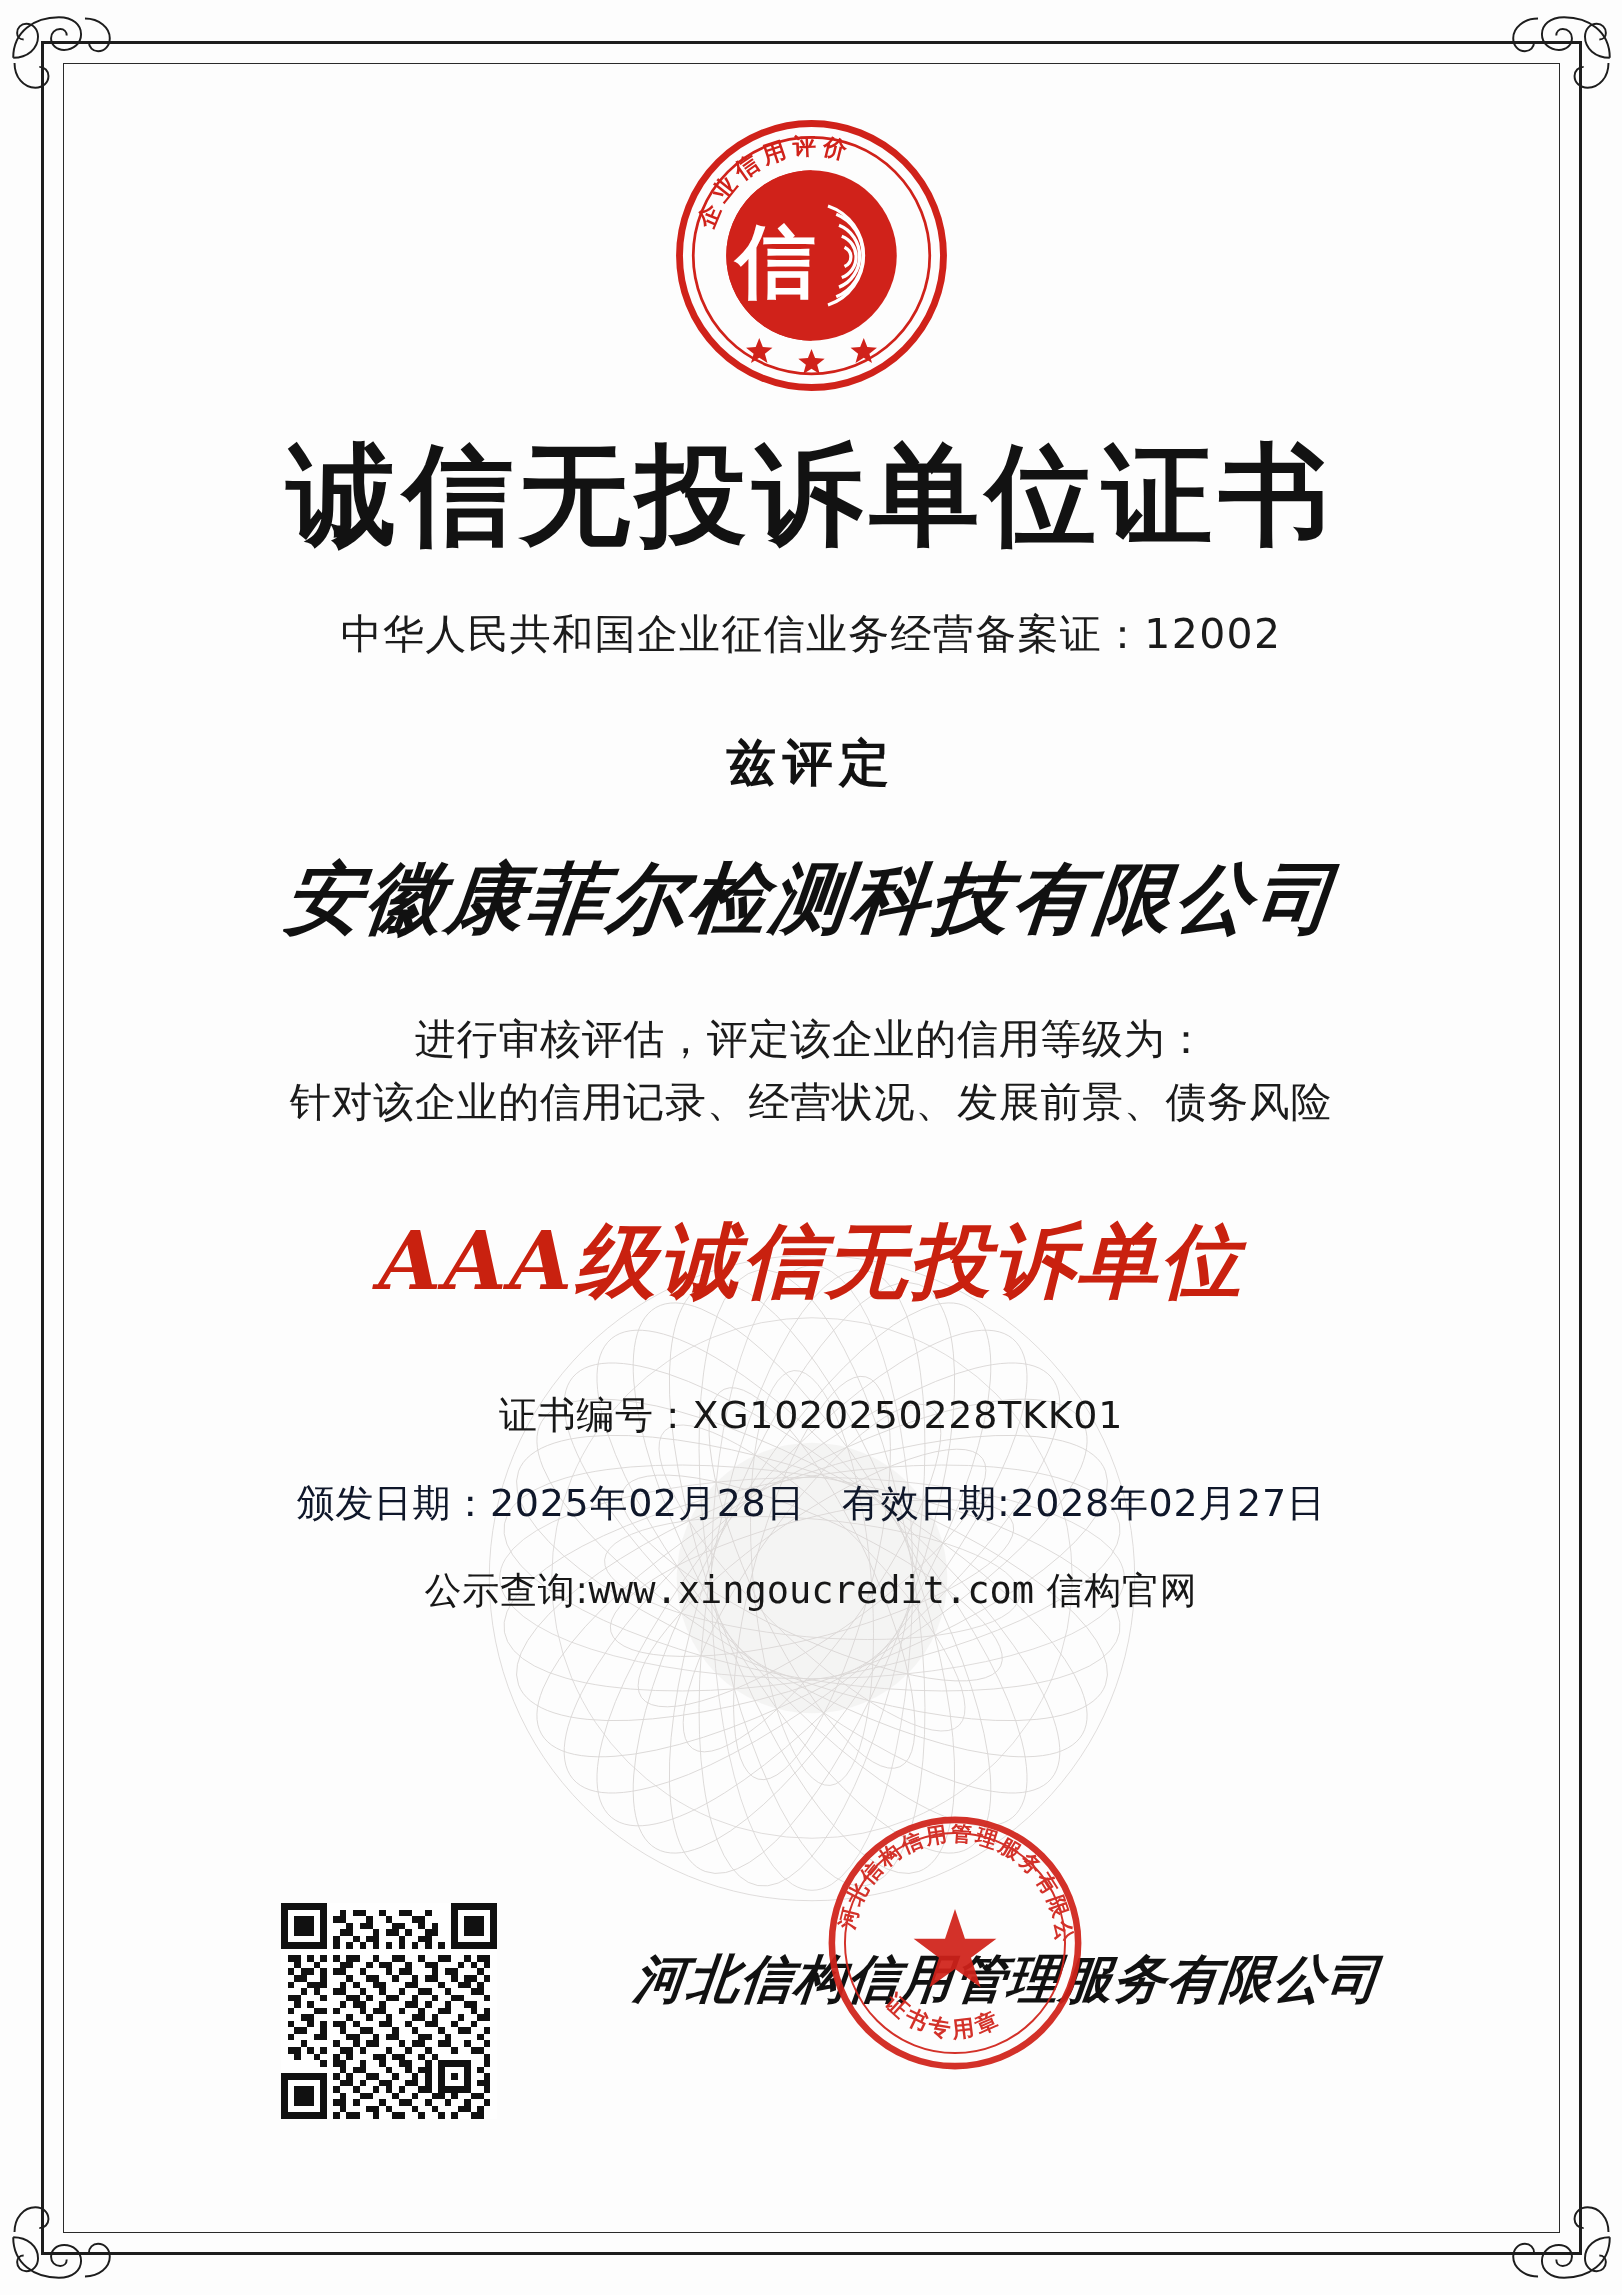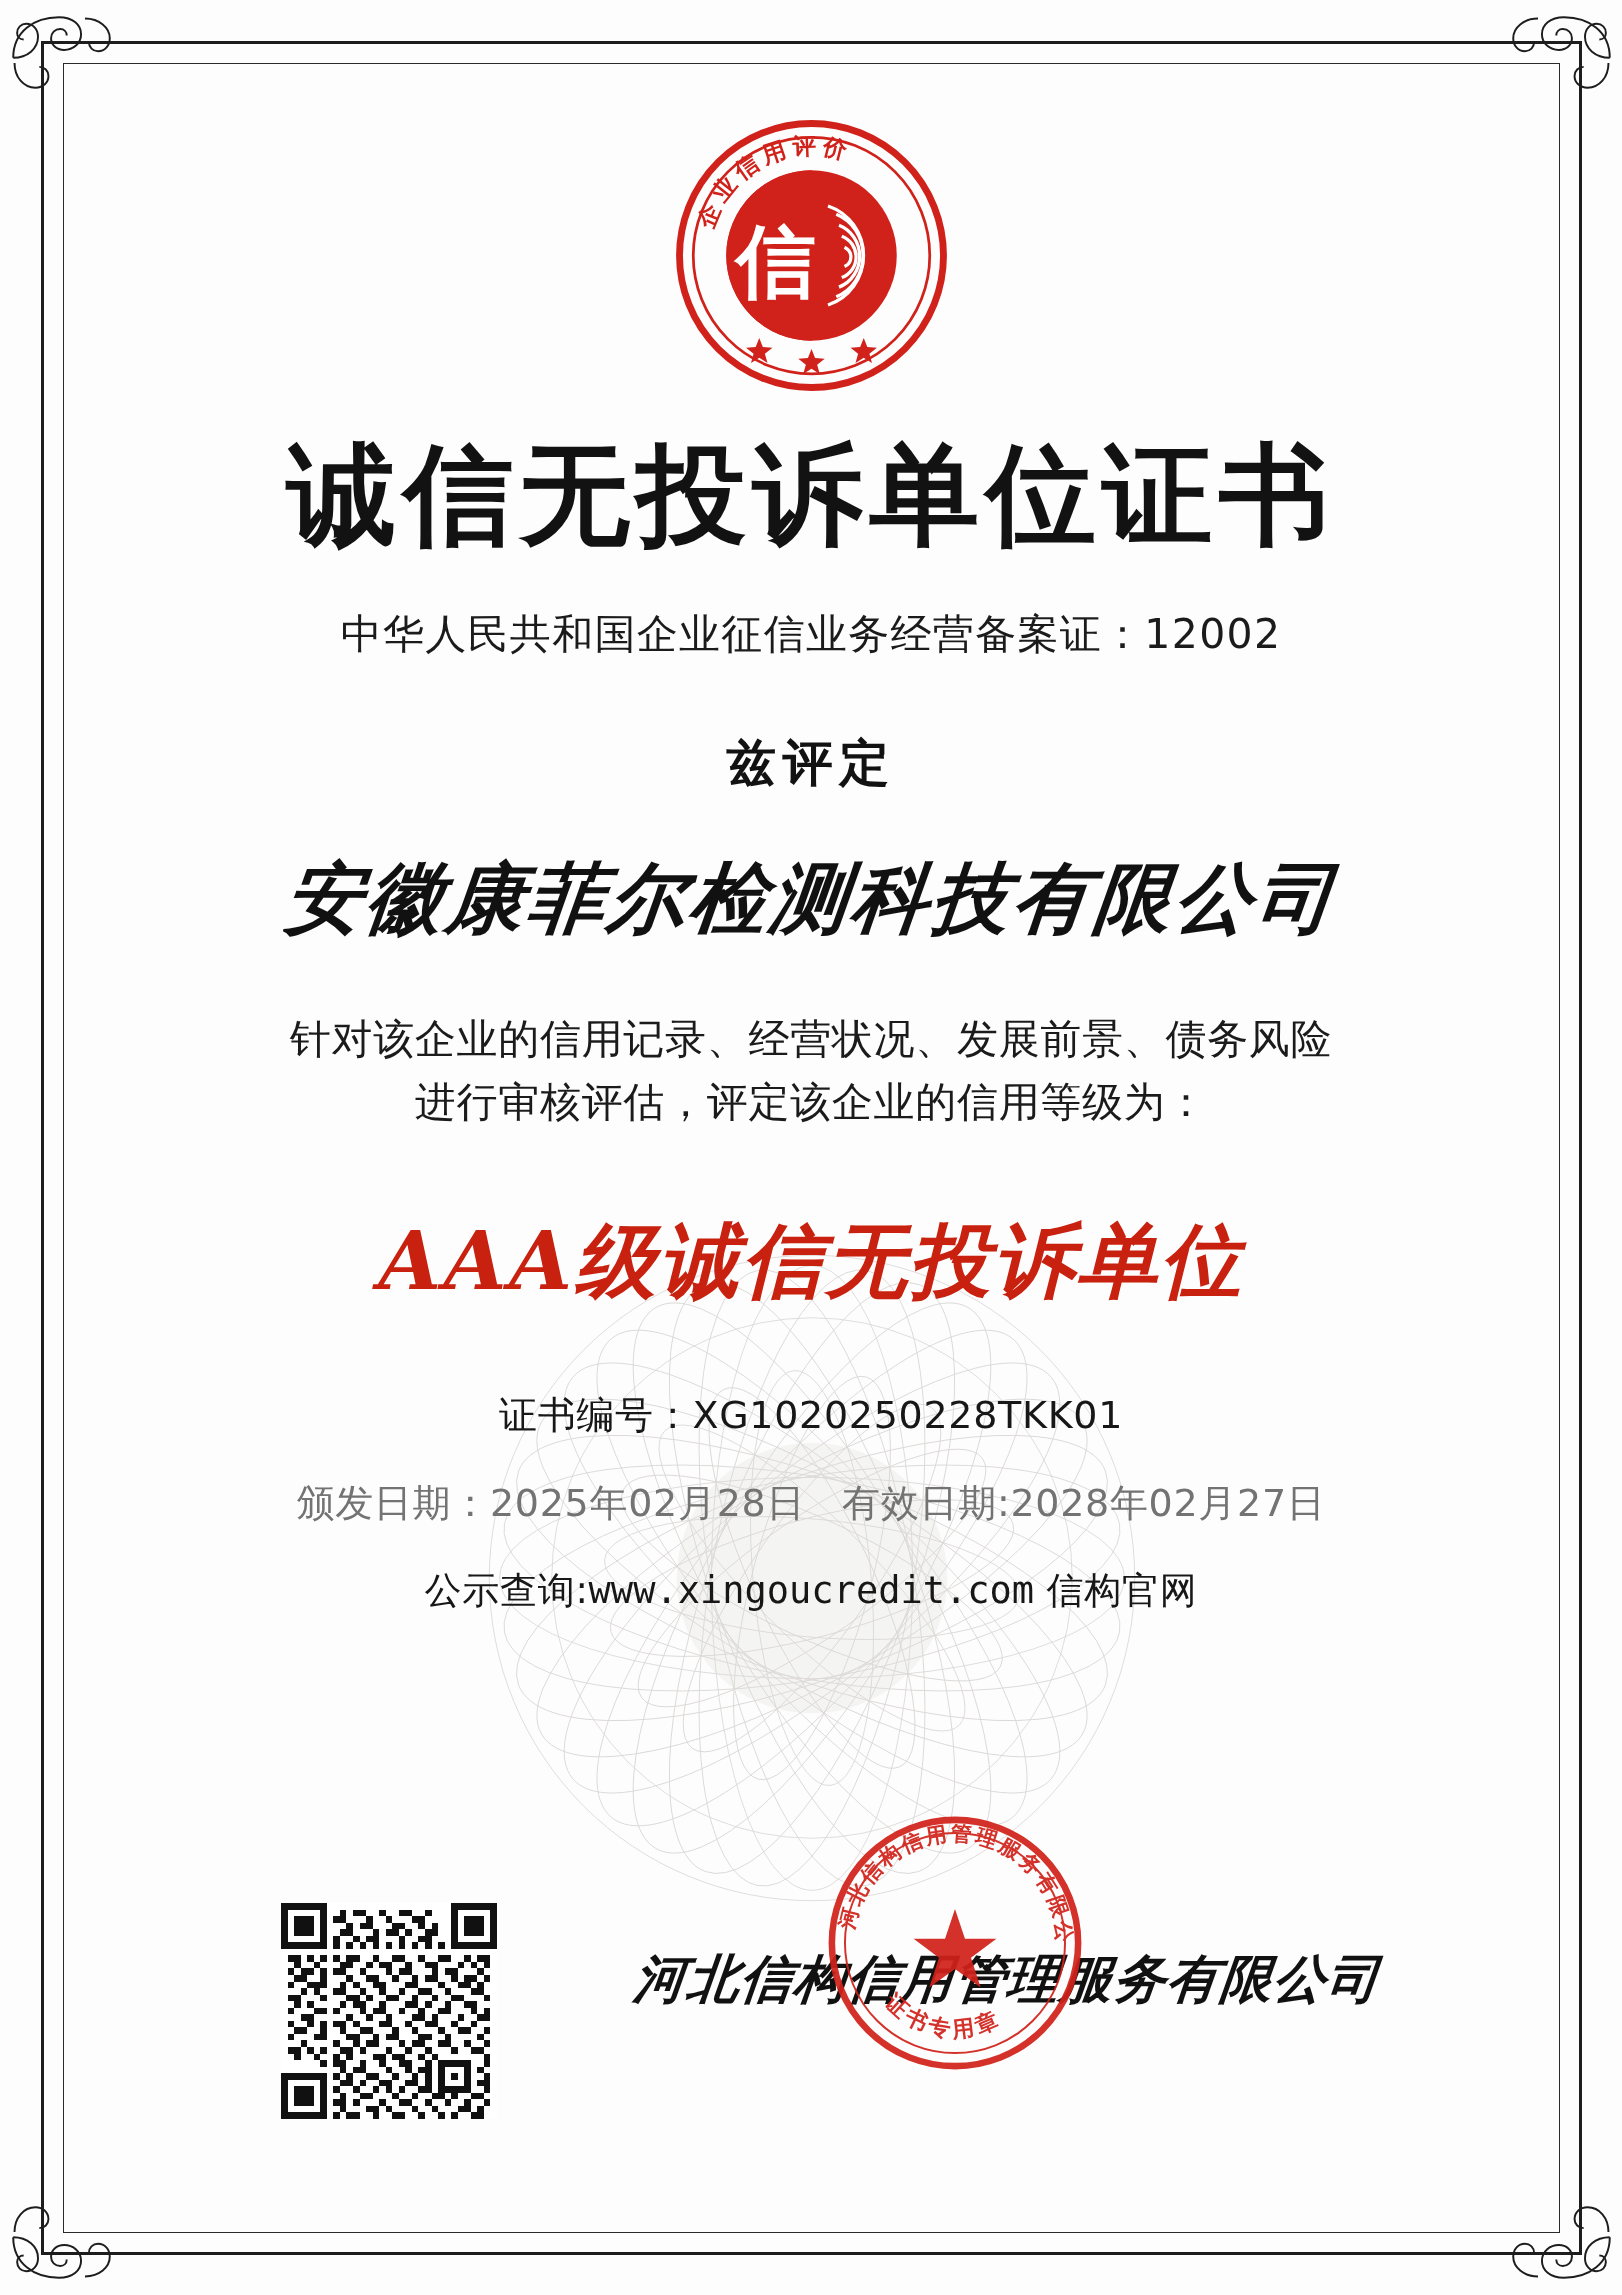--- a/index.html
+++ b/index.html
@@ -364,8 +364,8 @@
     <div class="company">安徽康菲尔检测科技有限公司</div>
 
     <div class="desc">
+      <div>进行审核评估，评定该企业的信用等级为：</div>
       <div>针对该企业的信用记录、经营状况、发展前景、债务风险</div>
-      <div>进行审核评估，评定该企业的信用等级为：</div>
     </div>
 
     <div class="grade">AAA级诚信无投诉单位</div>

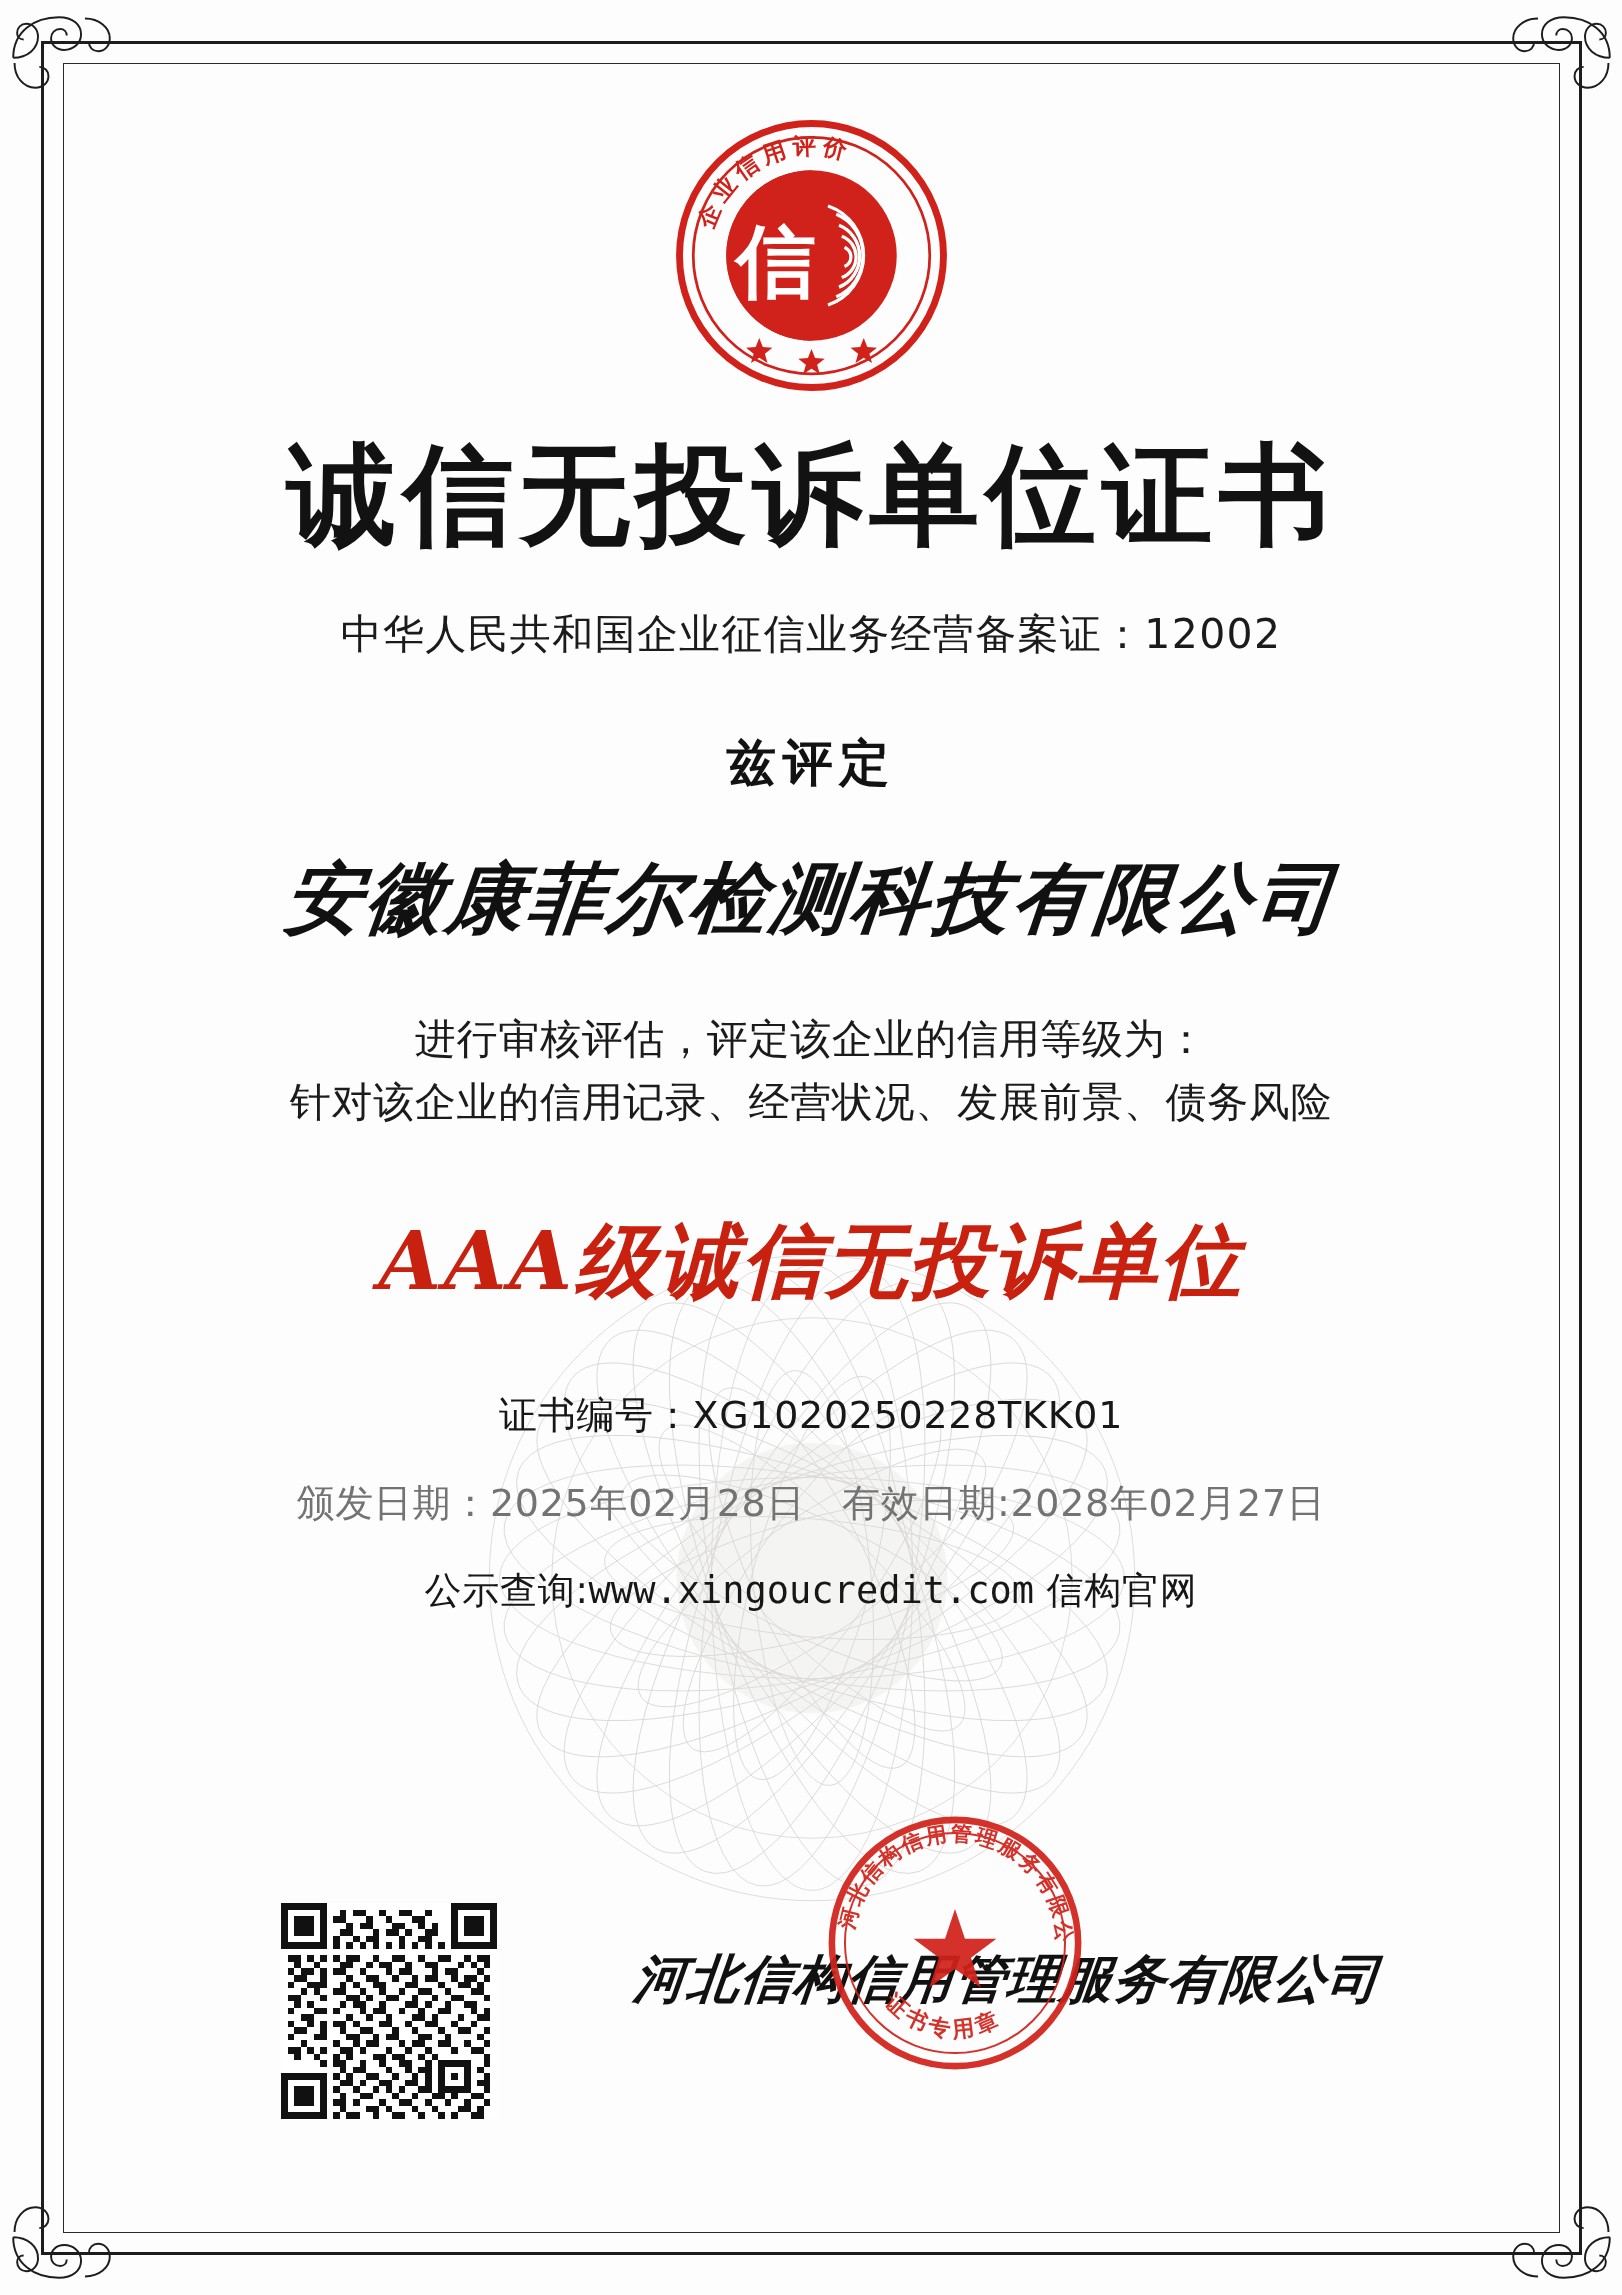--- a/index.html
+++ b/index.html
@@ -153,7 +153,7 @@
     margin-top: 37px;
     font-family: "DejaVu Sans", sans-serif;
     font-size: 38px;
-    color: #737373;
+    color: #0f172a;
     letter-spacing: 0.7px;
   }
   .dates .gap { display: inline-block; width: 37px; }

